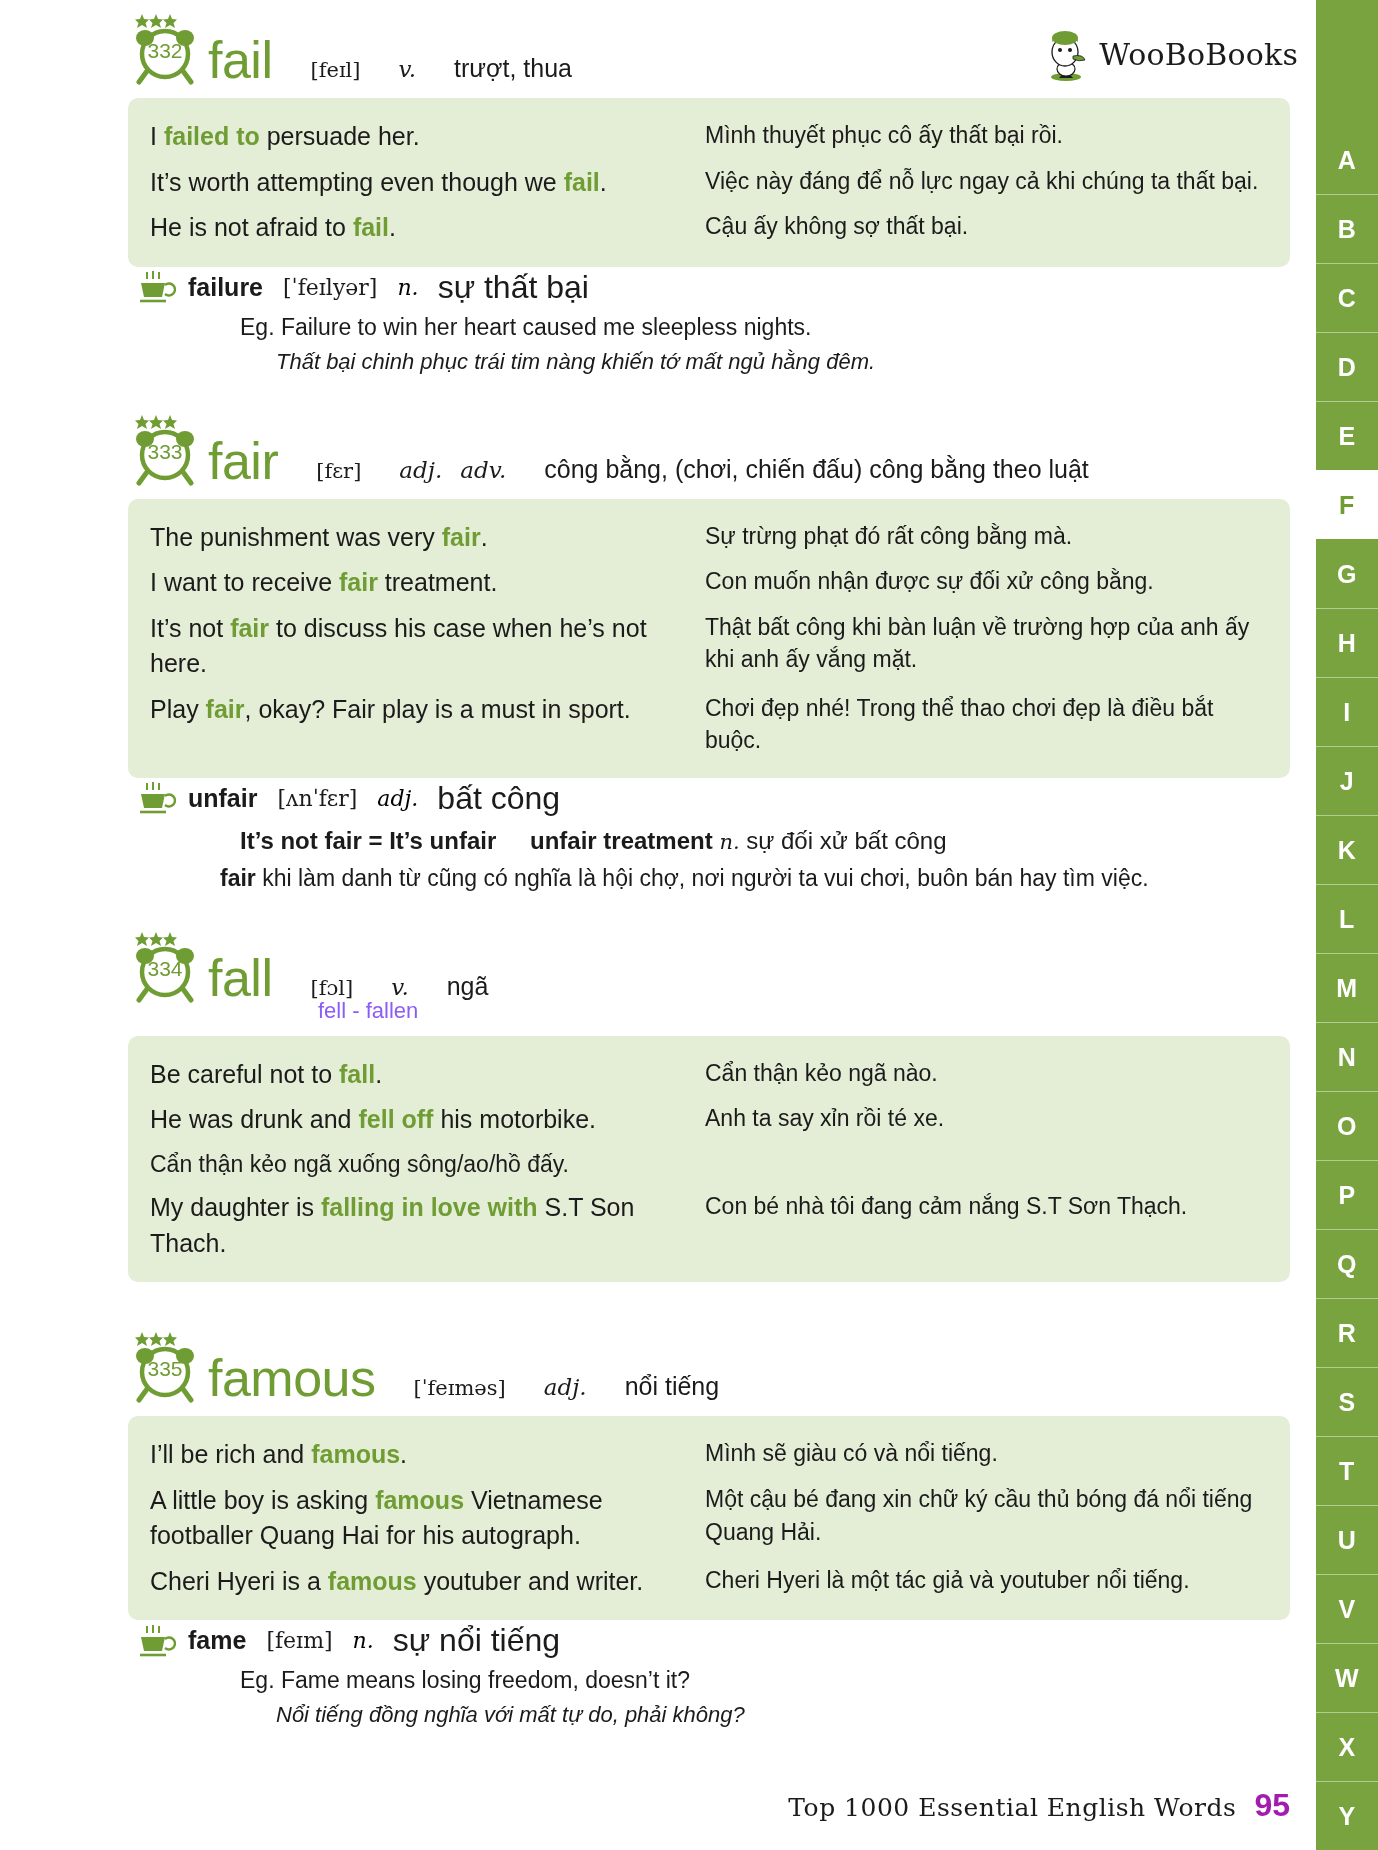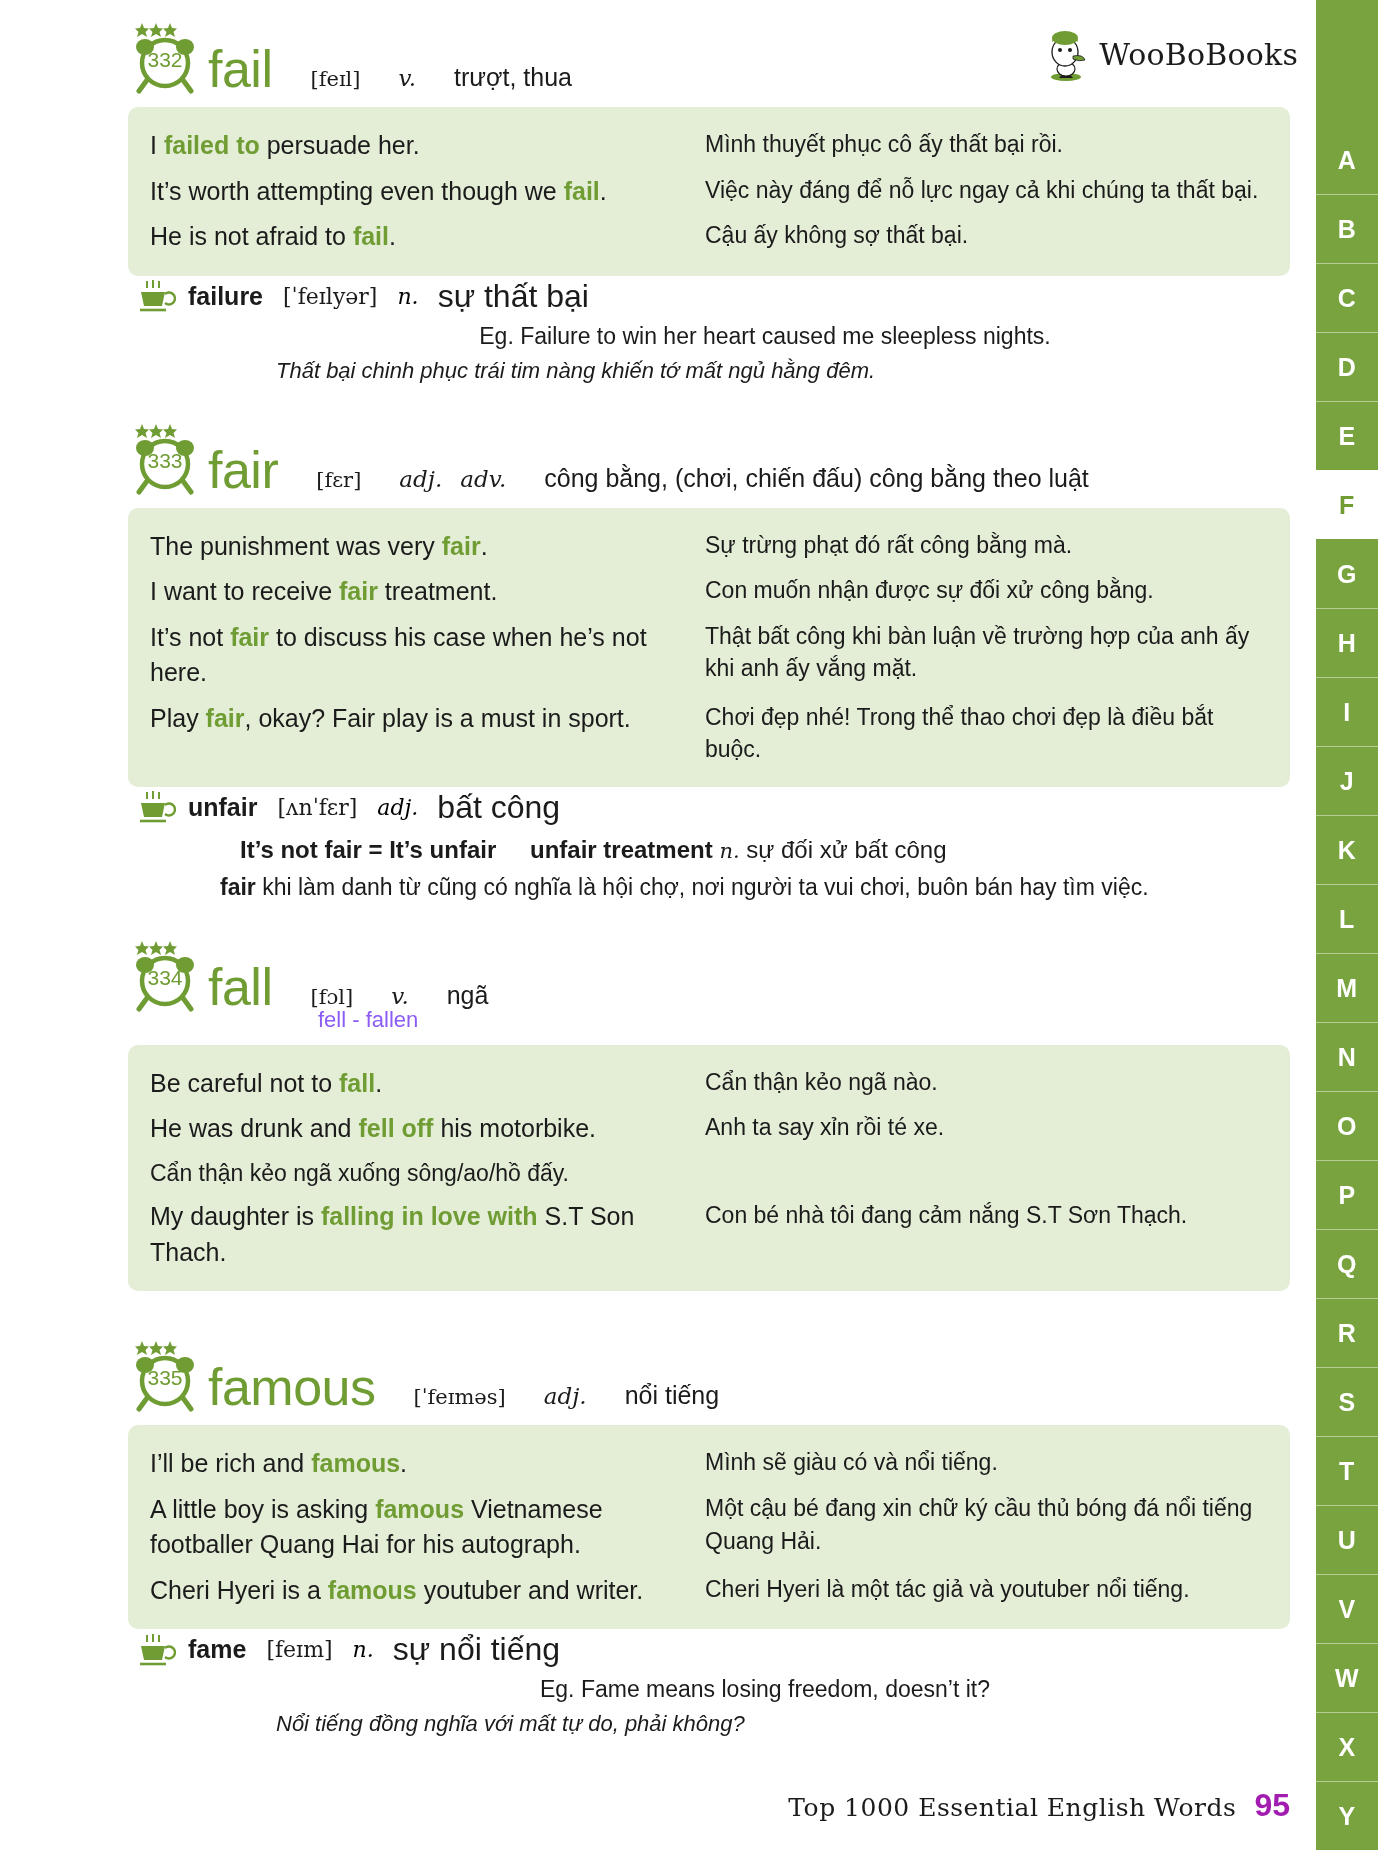--- a/index.html
+++ b/index.html
@@ -76,7 +76,7 @@
     top: 0;
     width: 1316px;
     height: 1768px;
-    padding: 17px 26px 0 128px;
+    padding: 8px 26px 0 128px;
   }
 
   

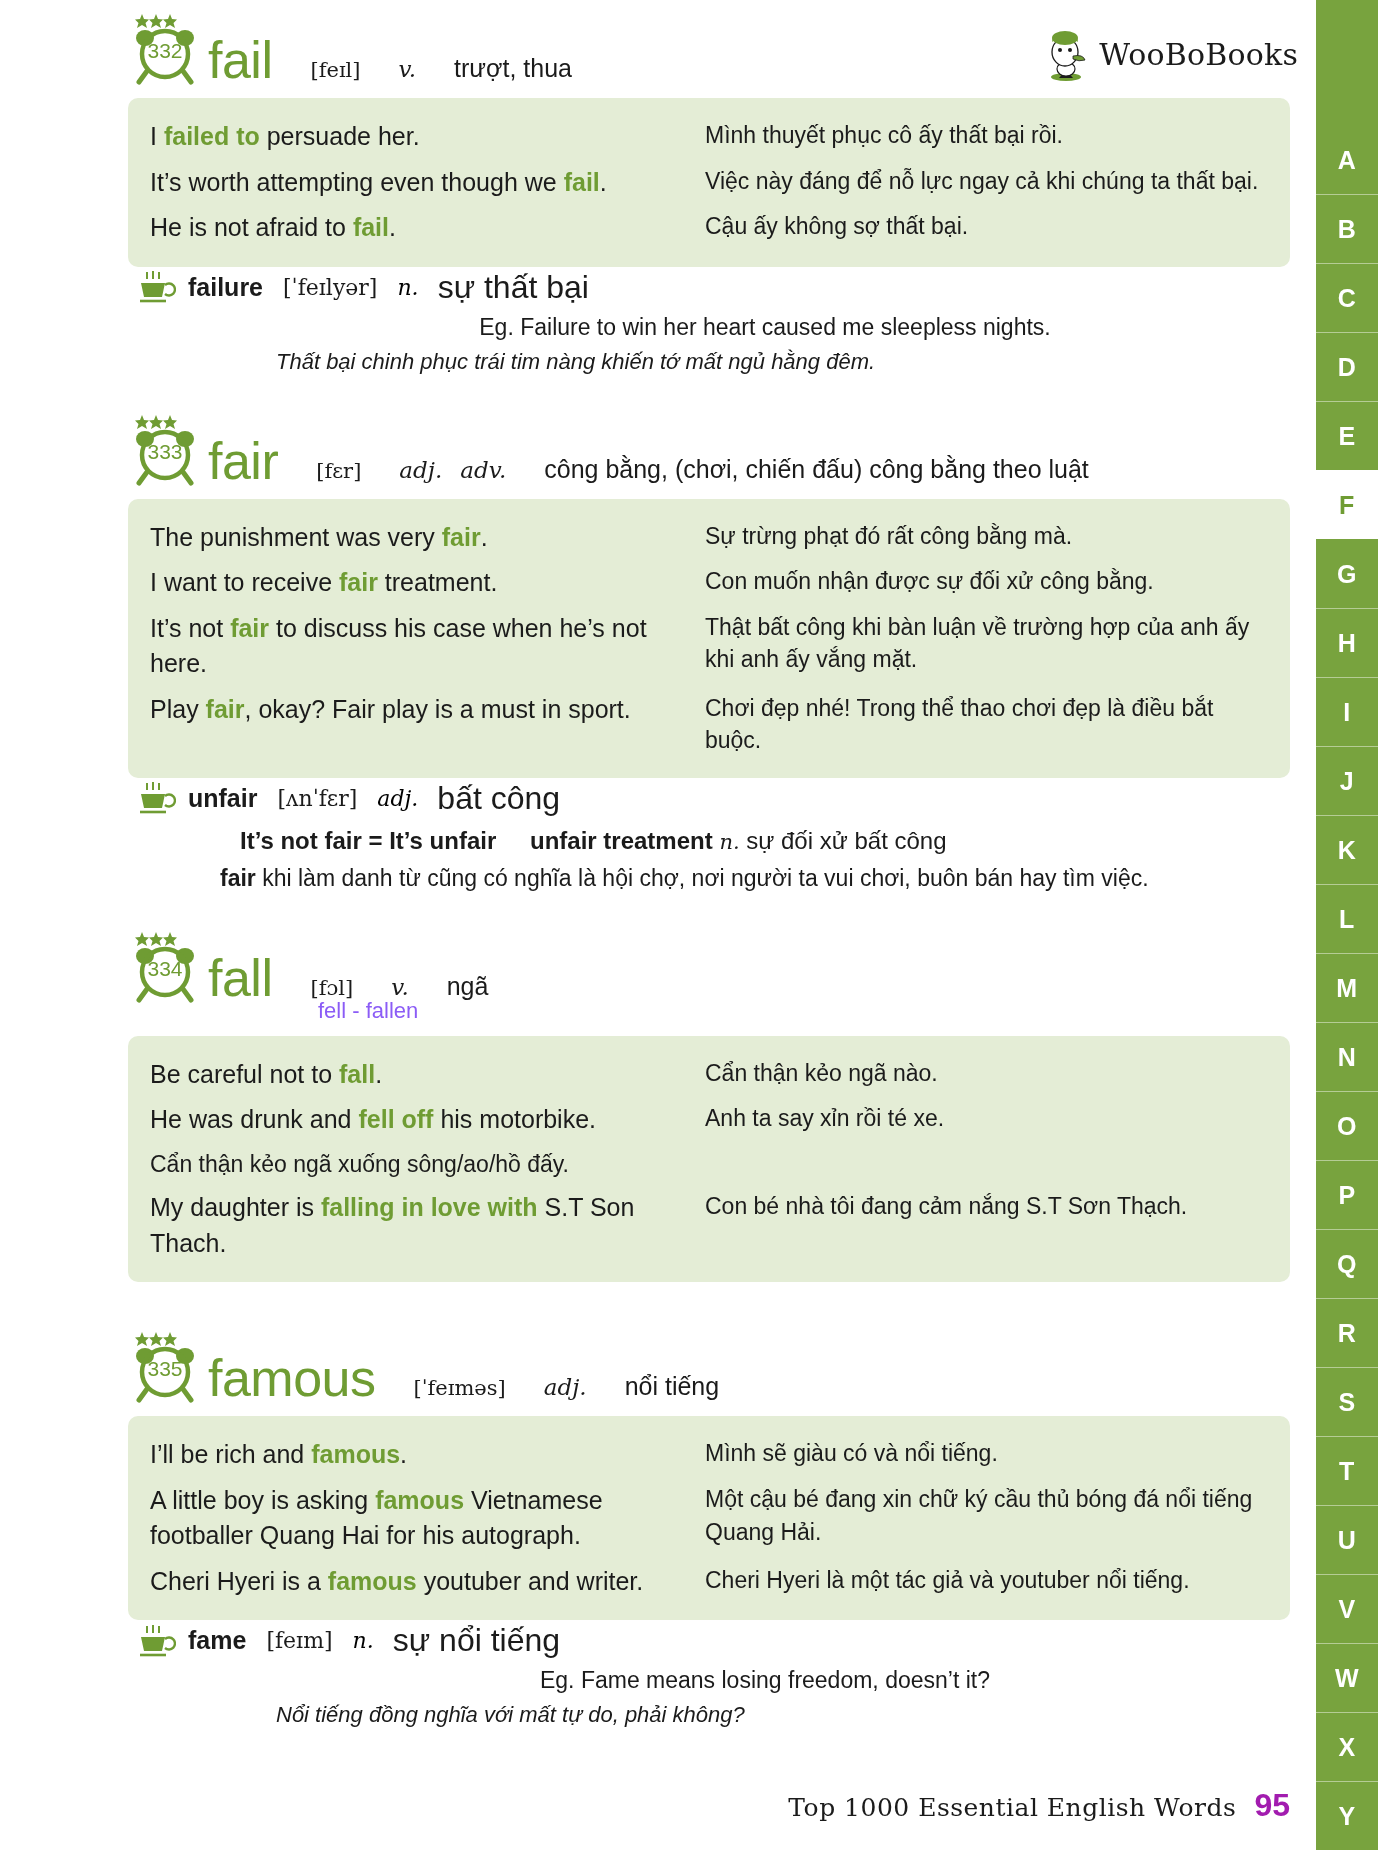--- a/index.html
+++ b/index.html
@@ -209,7 +209,6 @@
     font-size: 23px;
     color: #1b1b1b;
     margin: 8px 0 0 104px;
-    text-align: center;
   }
   .sub-eg-vi {
     font-size: 22px;

